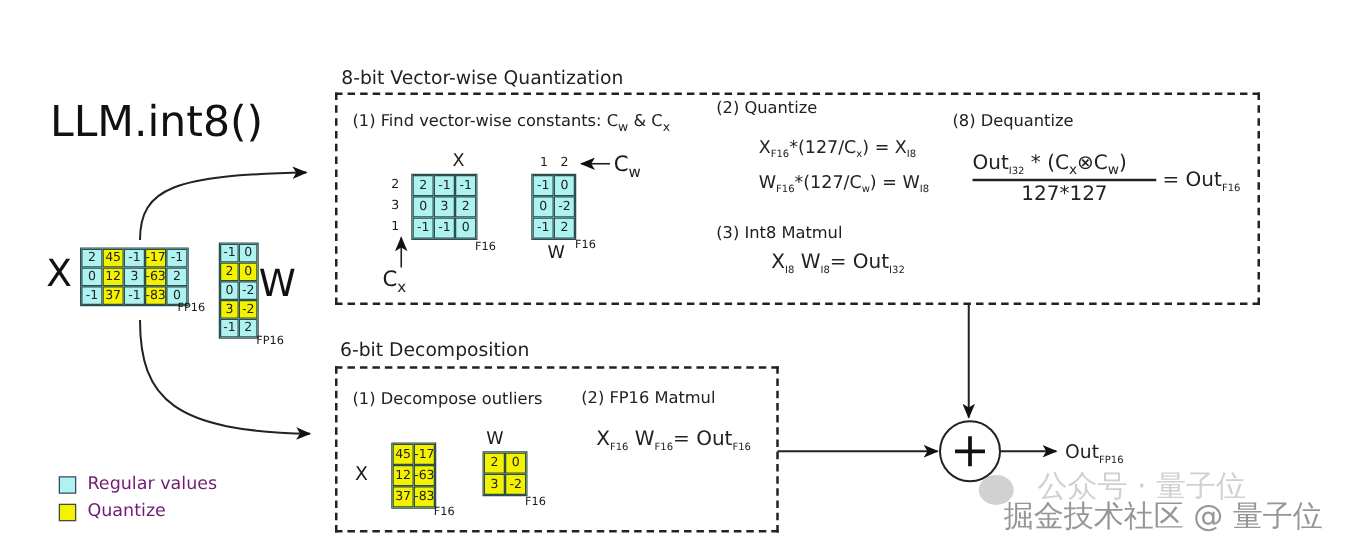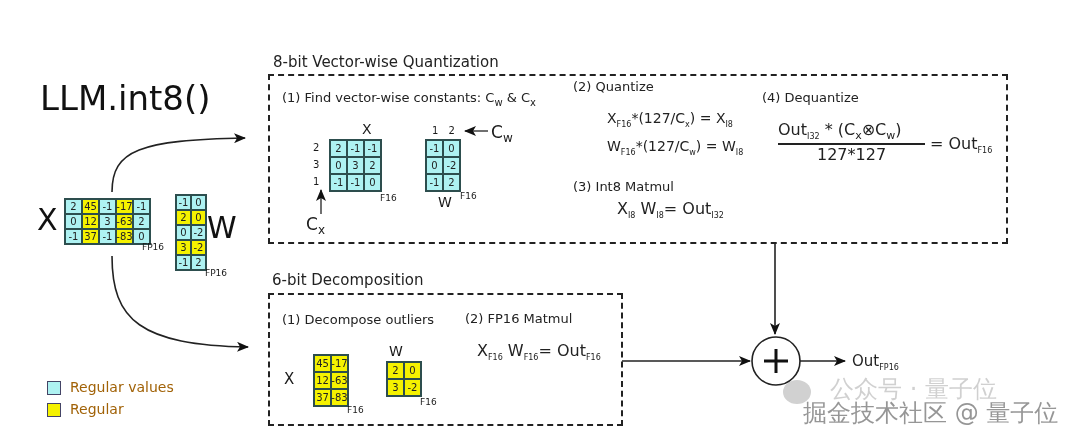--- a/index.html
+++ b/index.html
@@ -136,7 +136,7 @@
   <span>X</span><sub>I8</sub> <span>W</span><sub>I8</sub><span>= Out</span><sub>I32</sub>
 </div>
 
-<div class="abs step" style="left:762px;top:90px">(4) Dequantize</div>
+<div class="abs step" style="left:762px;top:90px">(8) Dequantize</div>
 <div class="abs eq" style="left:778px;top:120px;font-size:16px">
   <span>Out</span><sub>I32</sub> <span>* (C</span><sub style="font-size:11px">x</sub><span>⊗</span><span>C</span><sub style="font-size:11px">w</sub><span>)</span>
 </div>

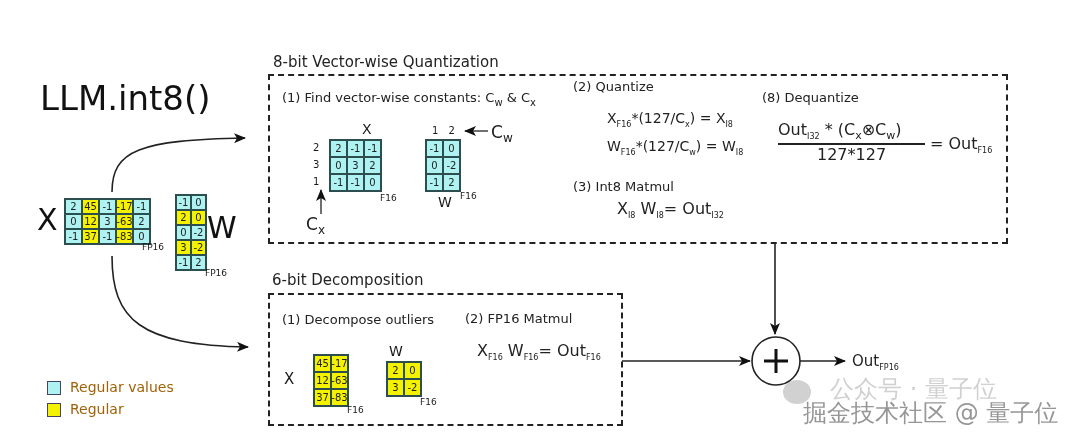--- a/index.html
+++ b/index.html
@@ -20,7 +20,7 @@
   .eq { font-size:14px; color:#222; white-space:nowrap; }
   .eq sub { font-size:8px; }
   .legend-swatch { position:absolute; width:14px; height:14px; border:1px solid #446; box-sizing:border-box; }
-  .legend-label { position:absolute; font-size:14px; color:#a16207; }
+  .legend-label { position:absolute; font-size:14px; color:#701a75; }
   .watermark { position:absolute; color:rgba(90,90,90,0.55); font-size:24px; white-space:nowrap; }
 </style>
 </head>

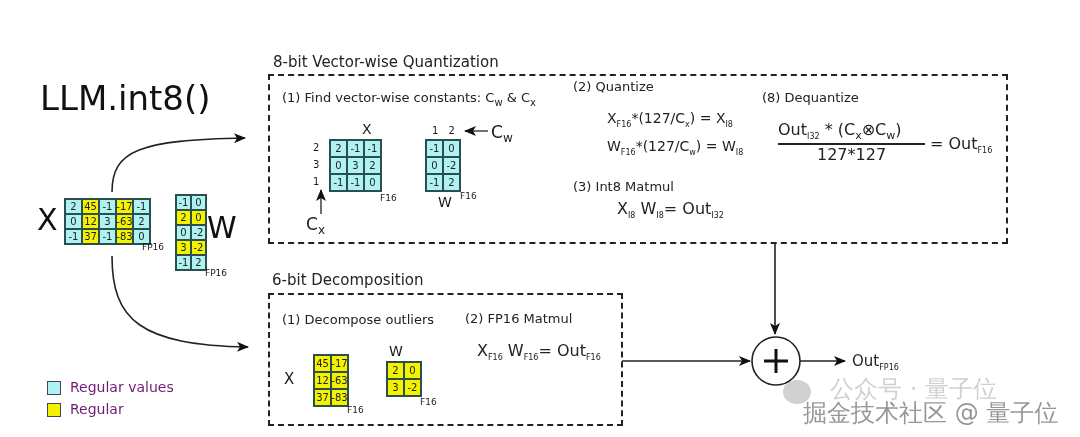--- a/index.html
+++ b/index.html
@@ -181,7 +181,7 @@
 <div class="legend-swatch" style="left:47px;top:381px;background:#aef2f2"></div>
 <div class="legend-label" style="left:70px;top:379px">Regular values</div>
 <div class="legend-swatch" style="left:47px;top:403px;background:#f5f200"></div>
-<div class="legend-label" style="left:70px;top:401px">Regular</div>
+<div class="legend-label" style="left:70px;top:401px">Quantize</div>
 
 <div class="abs" style="left:783px;top:380px;width:28px;height:24px;border-radius:50%;background:rgba(140,140,140,0.4)"></div>
 <div class="watermark" style="left:830px;top:373px;color:rgba(150,150,150,0.45)">公众号 · 量子位</div>

